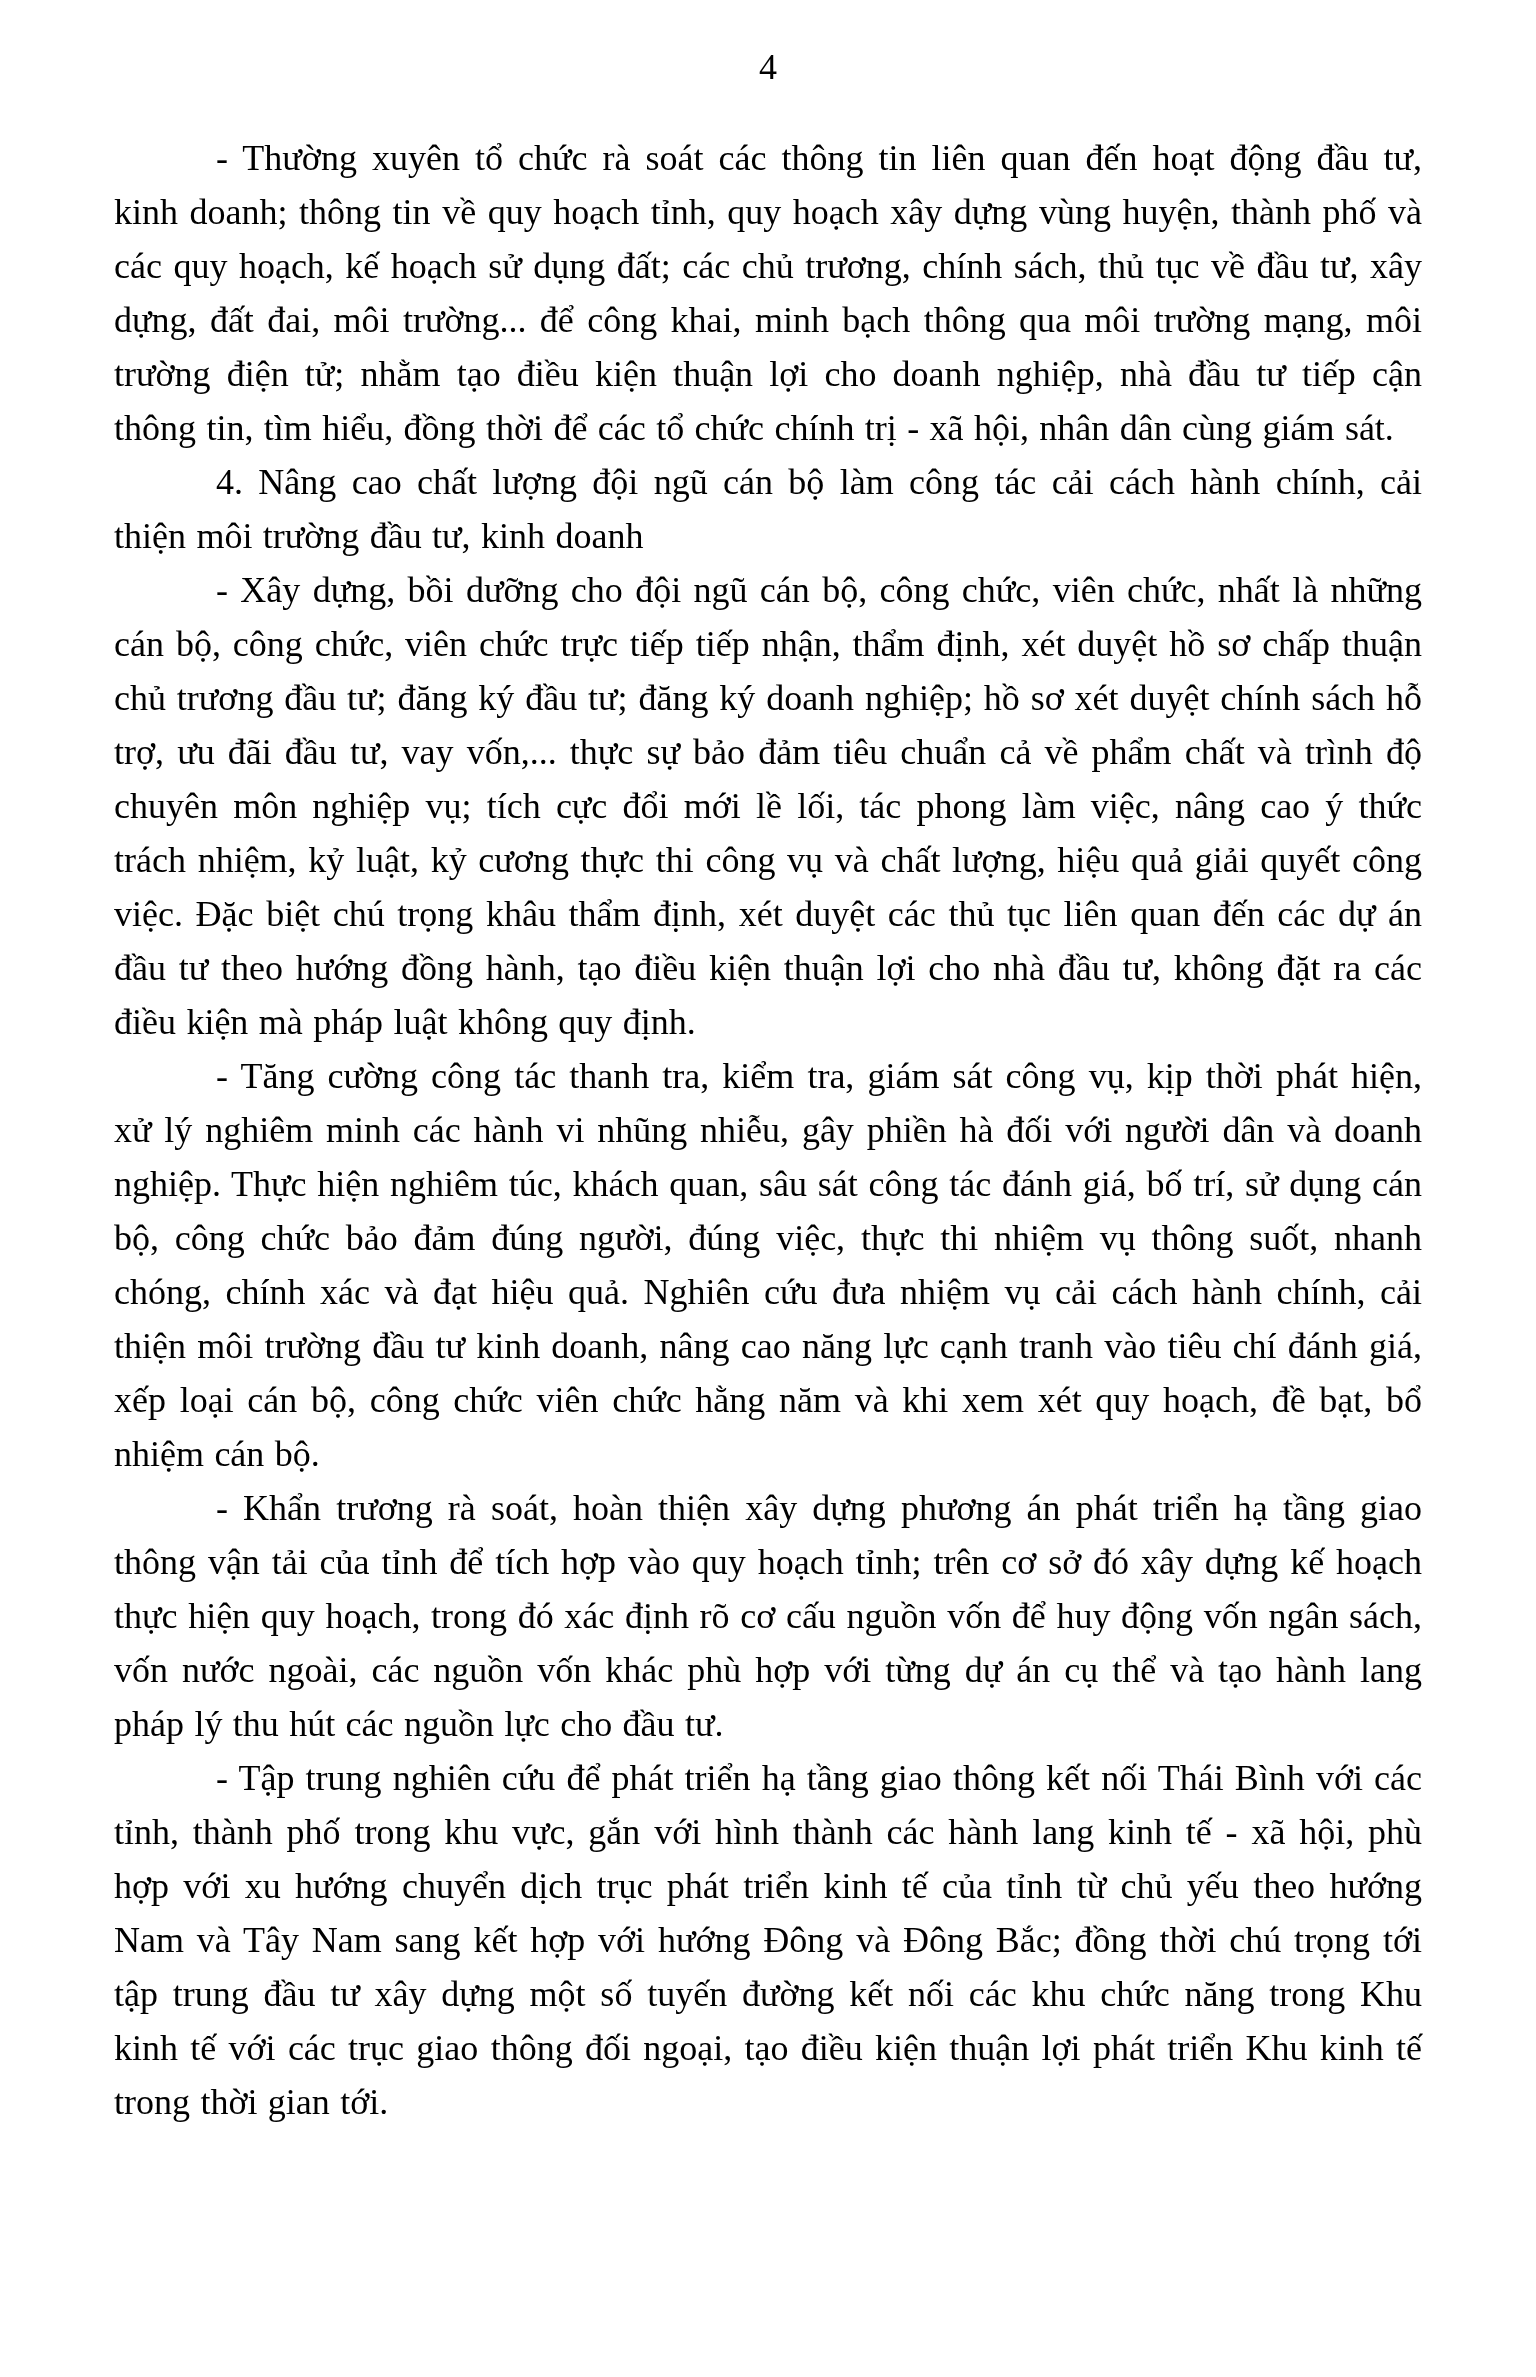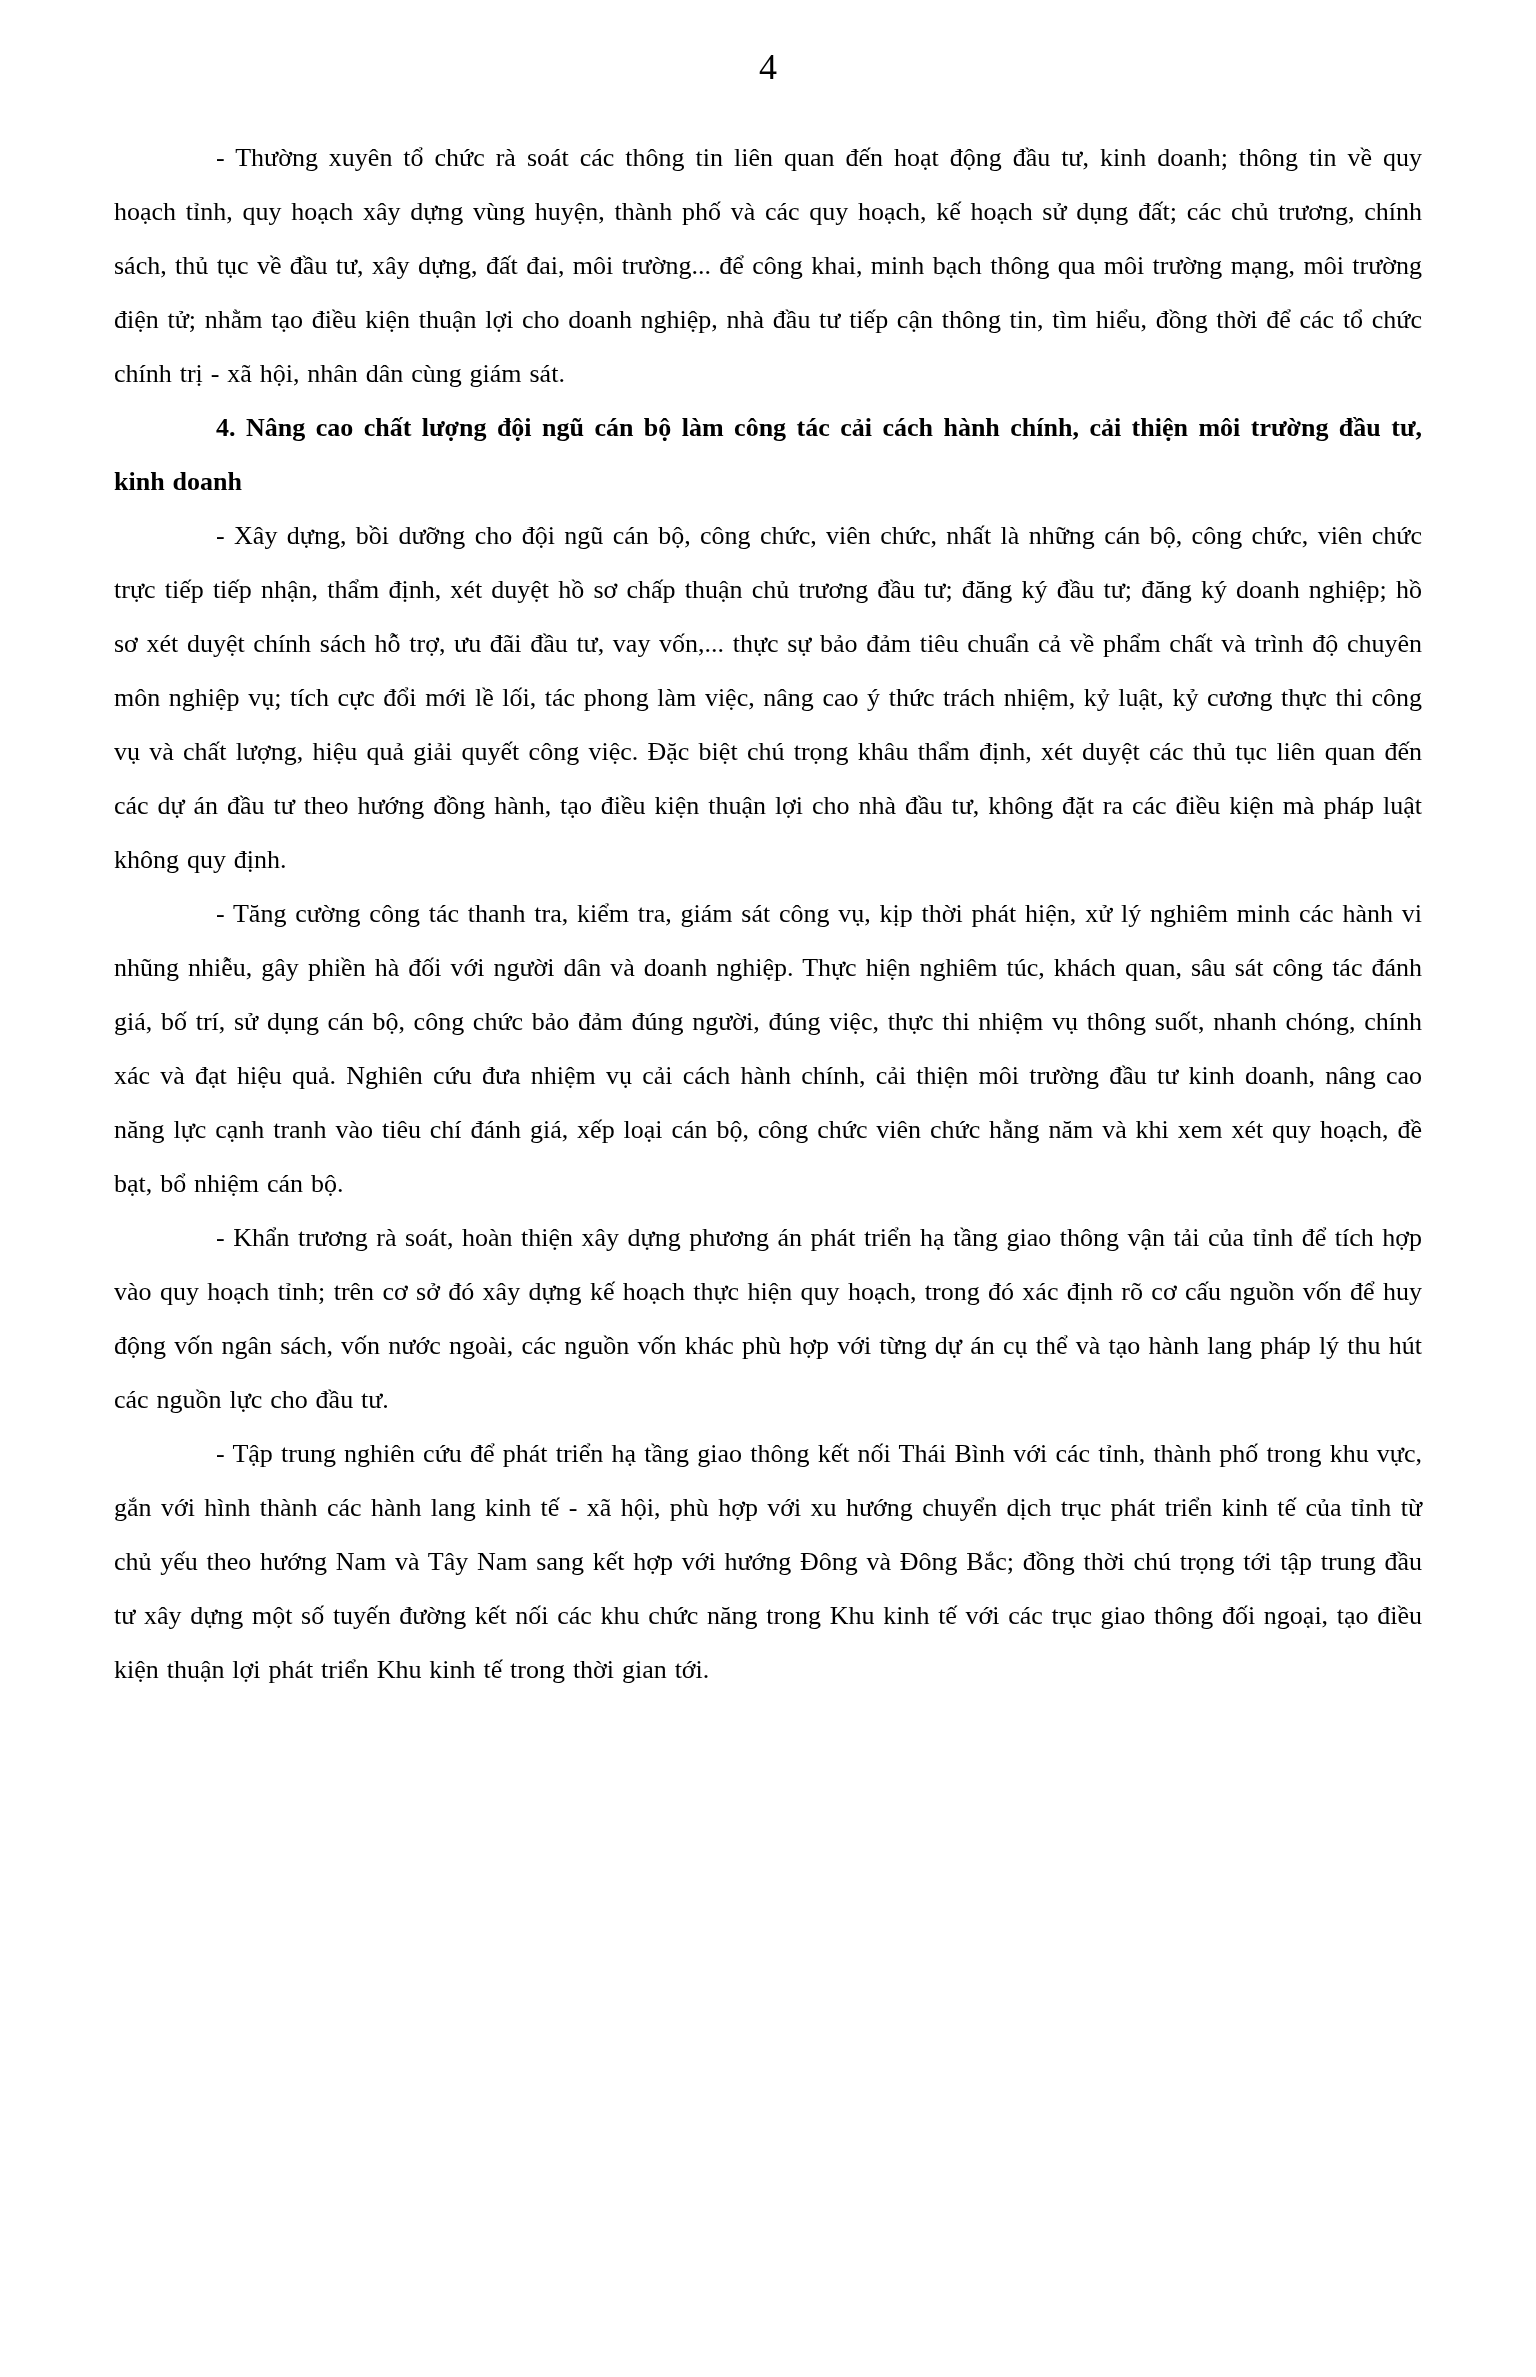--- a/index.html
+++ b/index.html
@@ -30,7 +30,7 @@
   }
   .block {
     margin: 0;
-    font-size: 26px;
+    font-size: 36px;
     line-height: 54px;
     text-align: justify;
     text-indent: 102px;

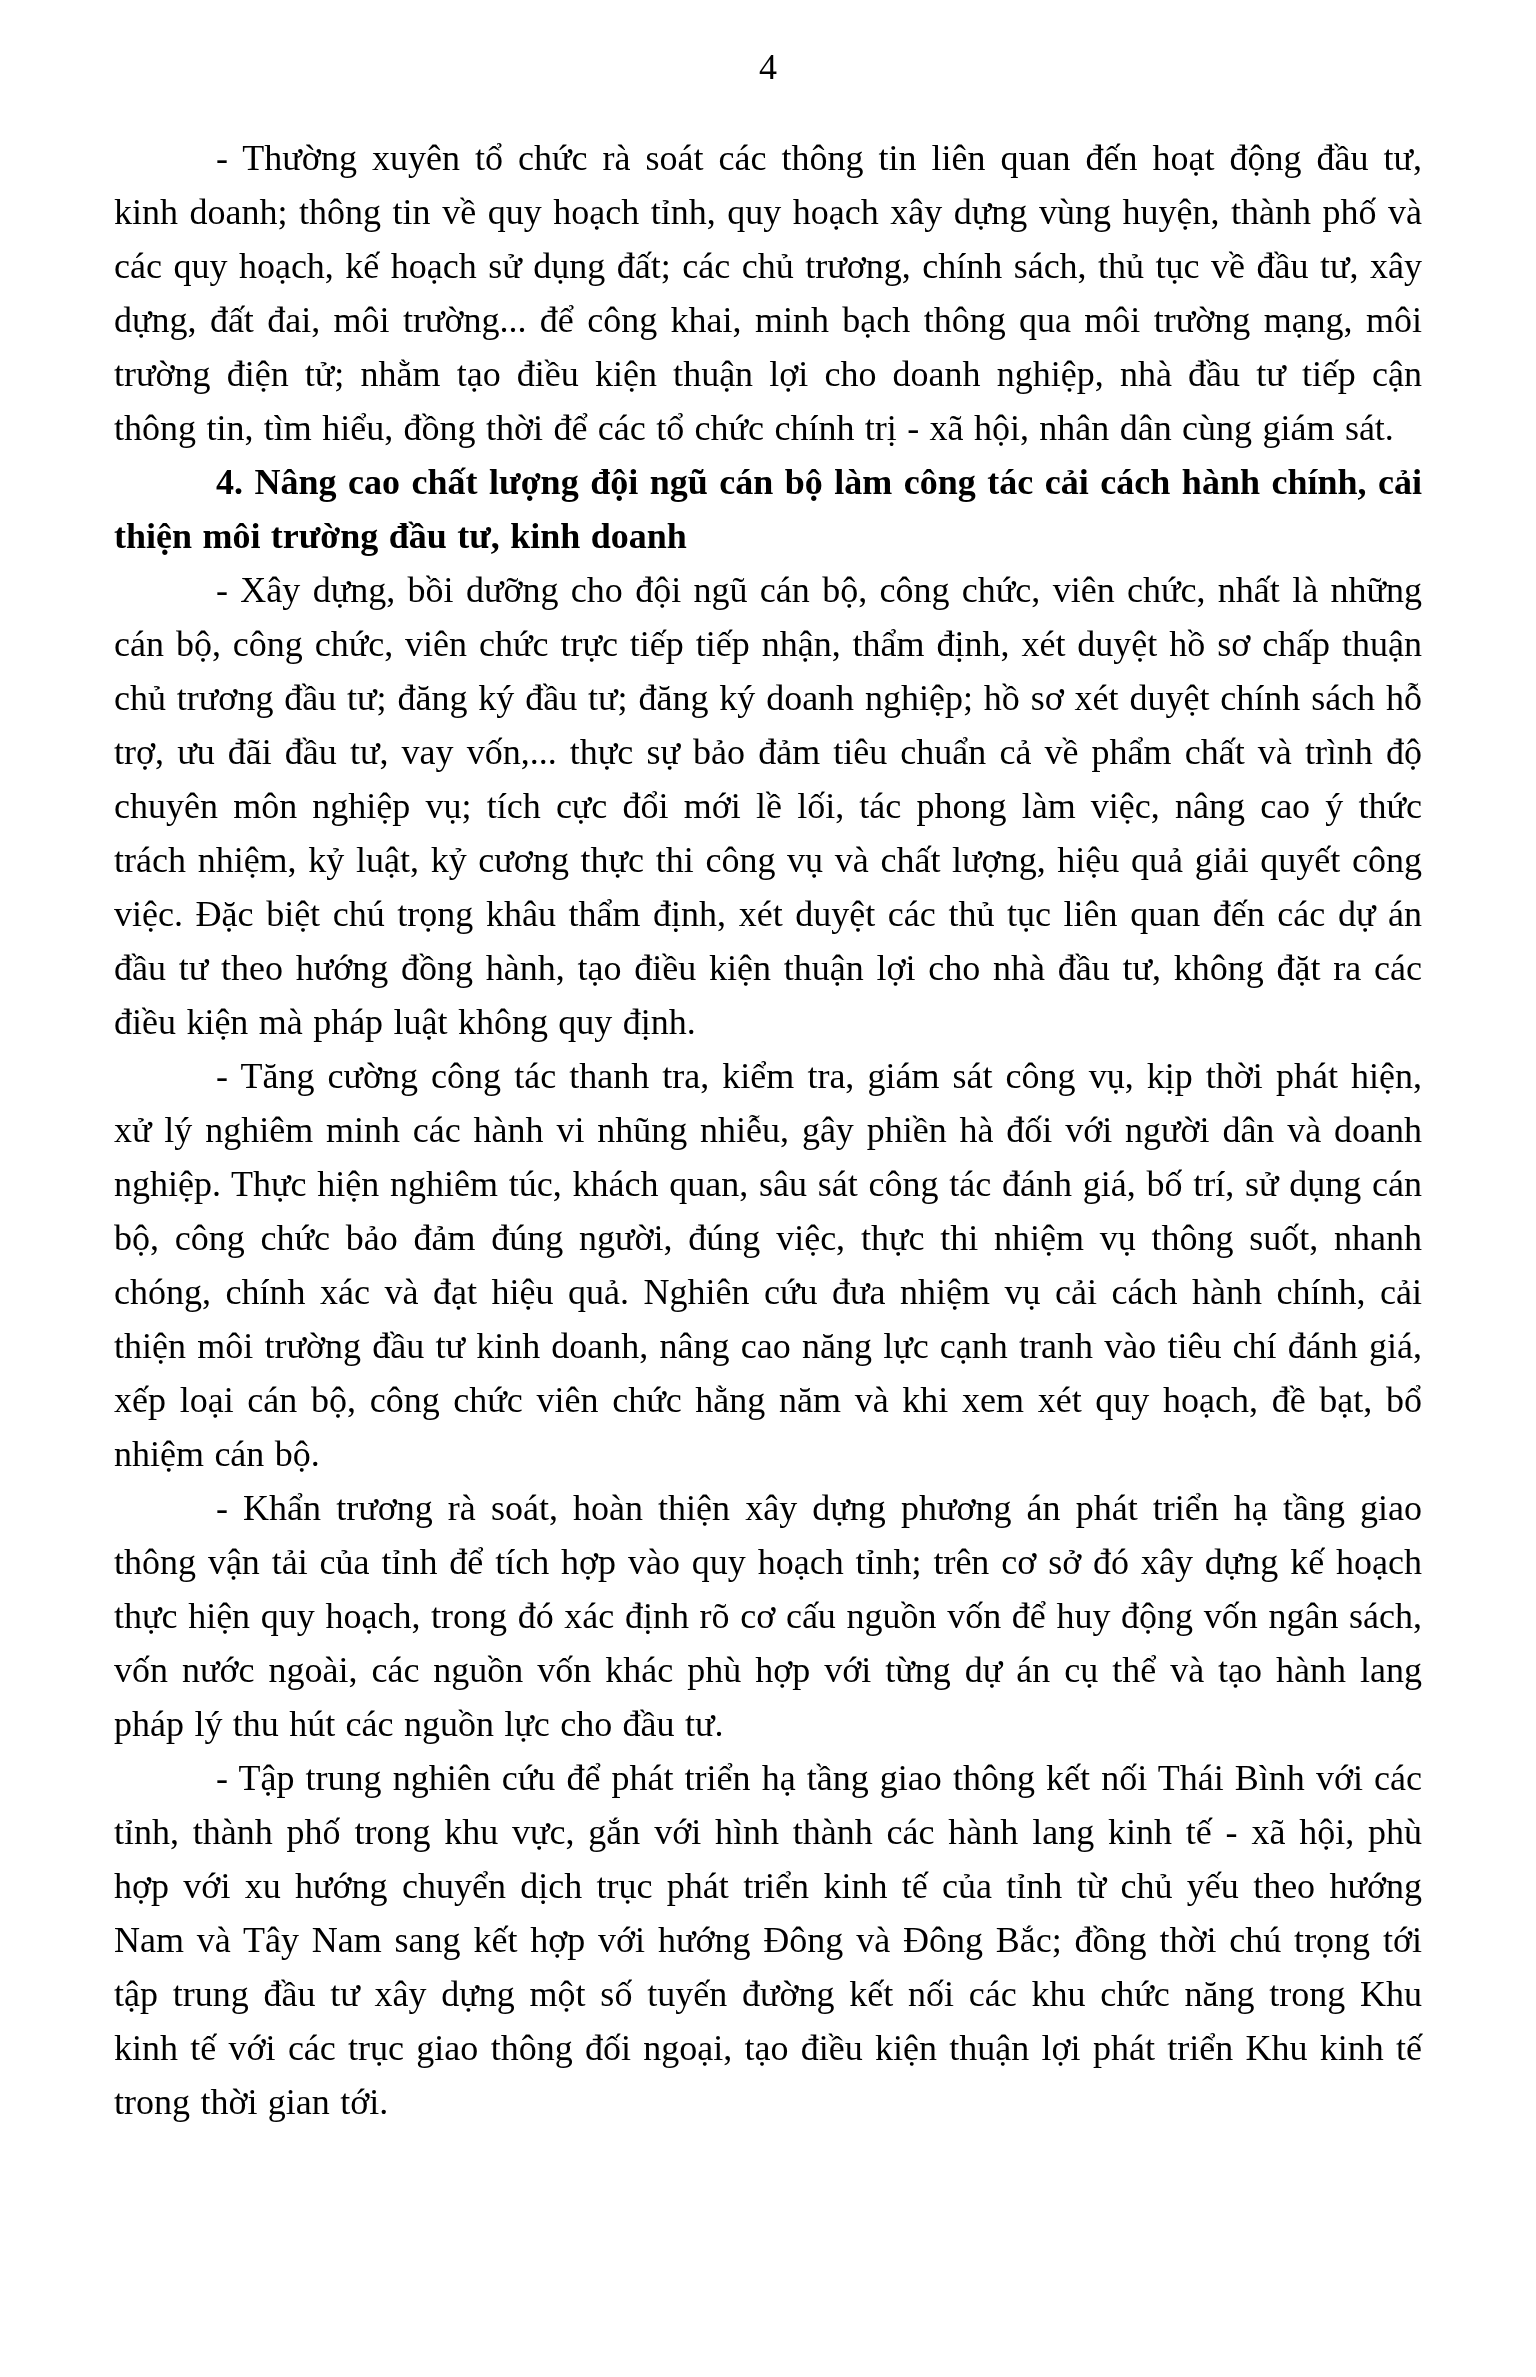--- a/index.html
+++ b/index.html
@@ -37,7 +37,7 @@
     word-spacing: 1.4px;
   }
   .heading {
-    font-weight: bold;
+    font-weight: normal;
   }
 </style>
 </head>

